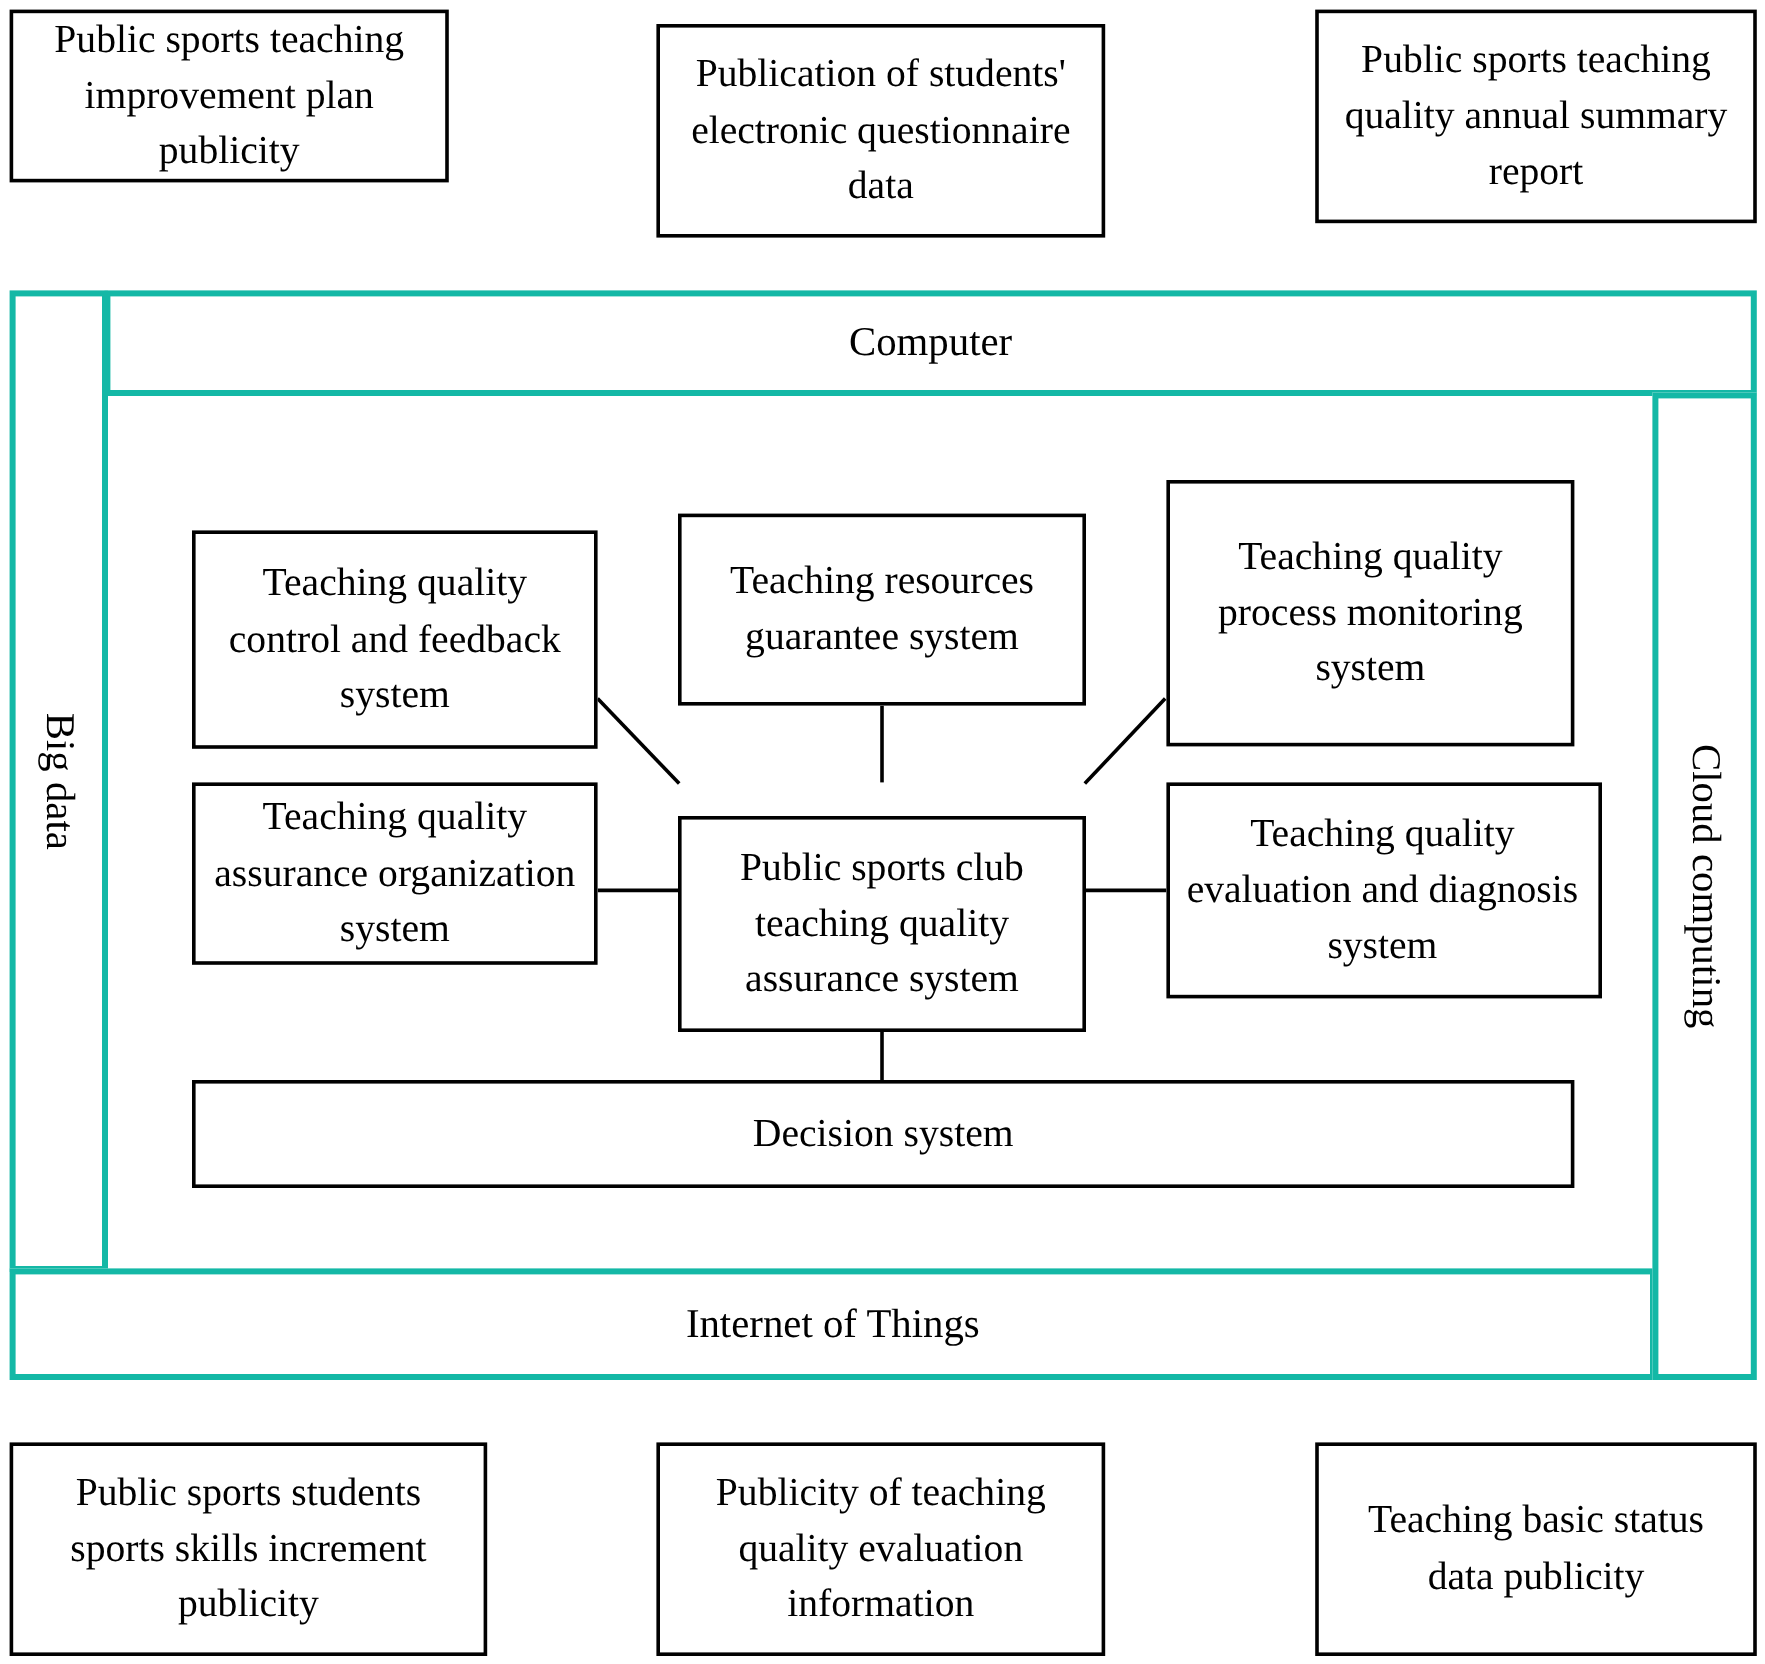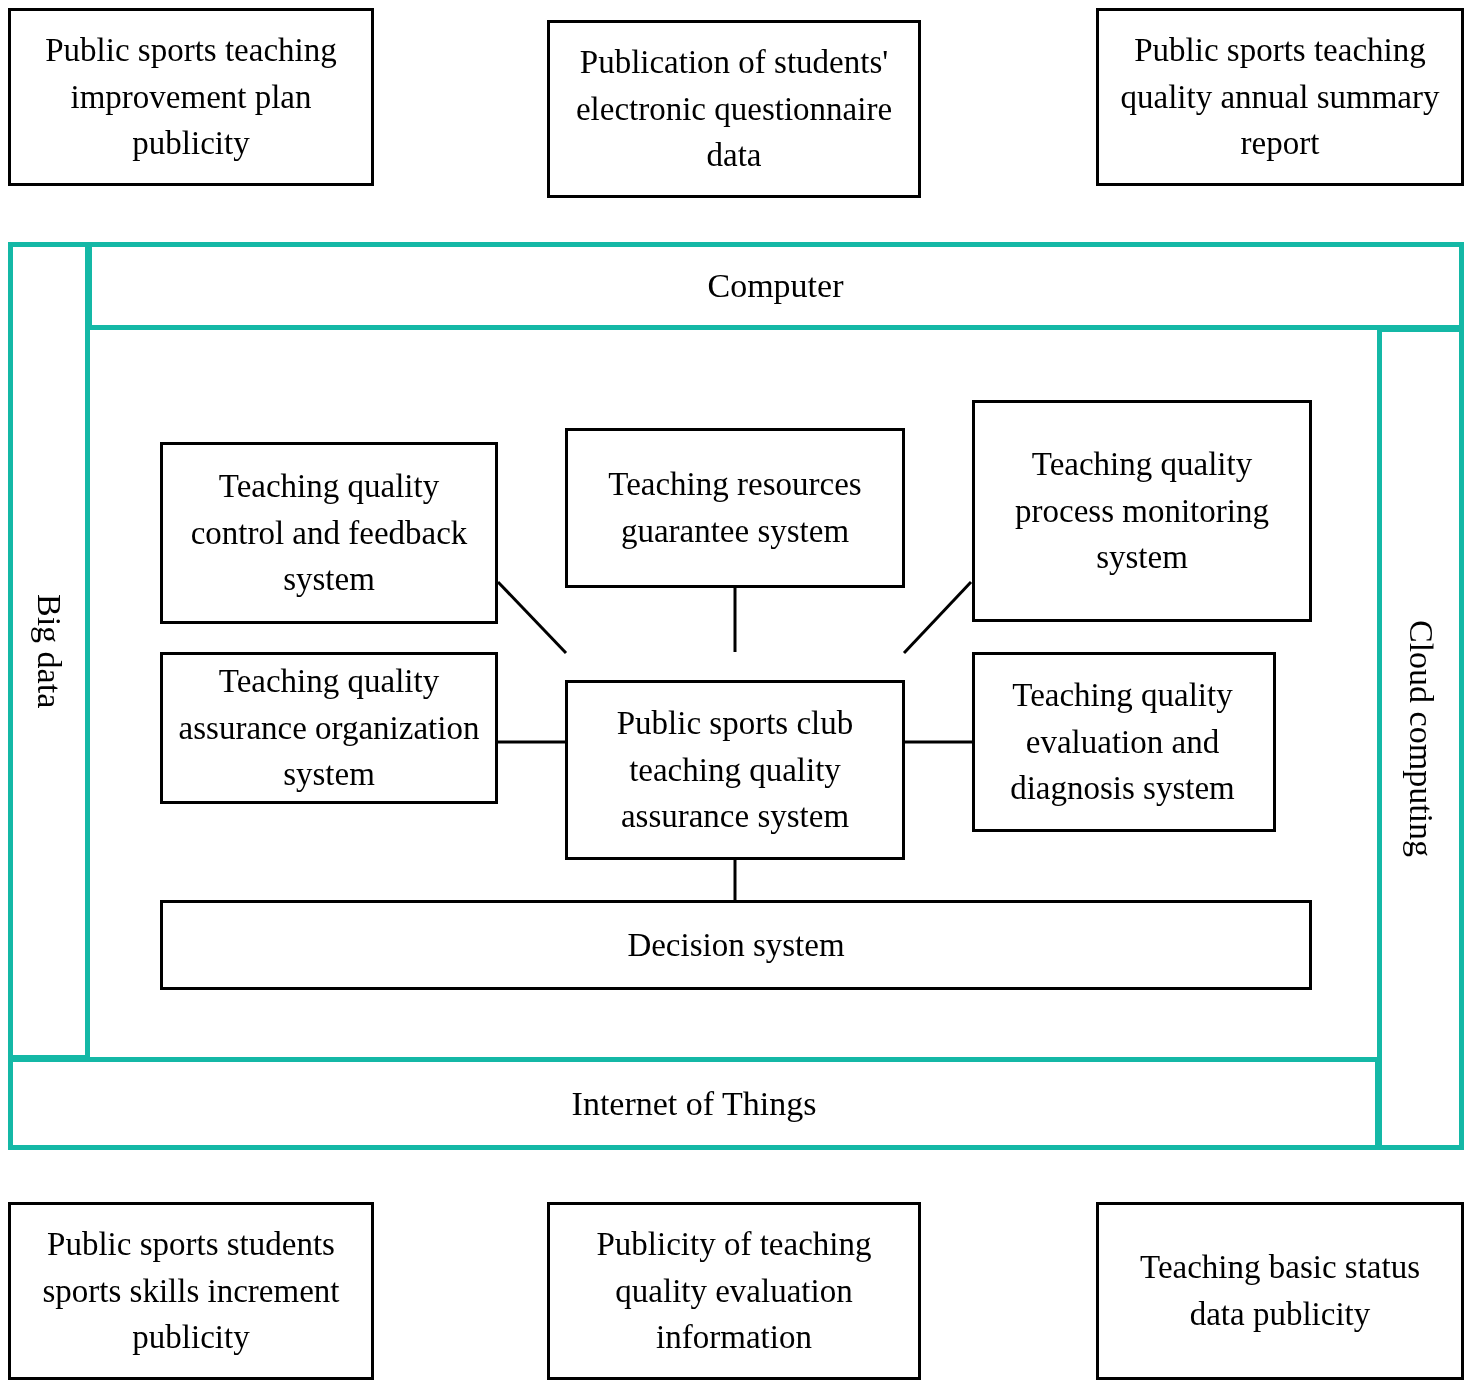--- a/index.html
+++ b/index.html
@@ -45,7 +45,7 @@
     white-space: nowrap;
   }
   
-  #box-top-left    { left: 8px;    top: 8px;  width: 366px; height: 178px; }
+  #box-top-left    { left: 8px;    top: 8px;  width: 366px; height: 144px; }
   #box-top-center  { left: 547px;  top: 20px;  width: 374px; height: 178px; }
   #box-top-right   { left: 1096px; top: 8px;  width: 368px; height: 178px; }
   

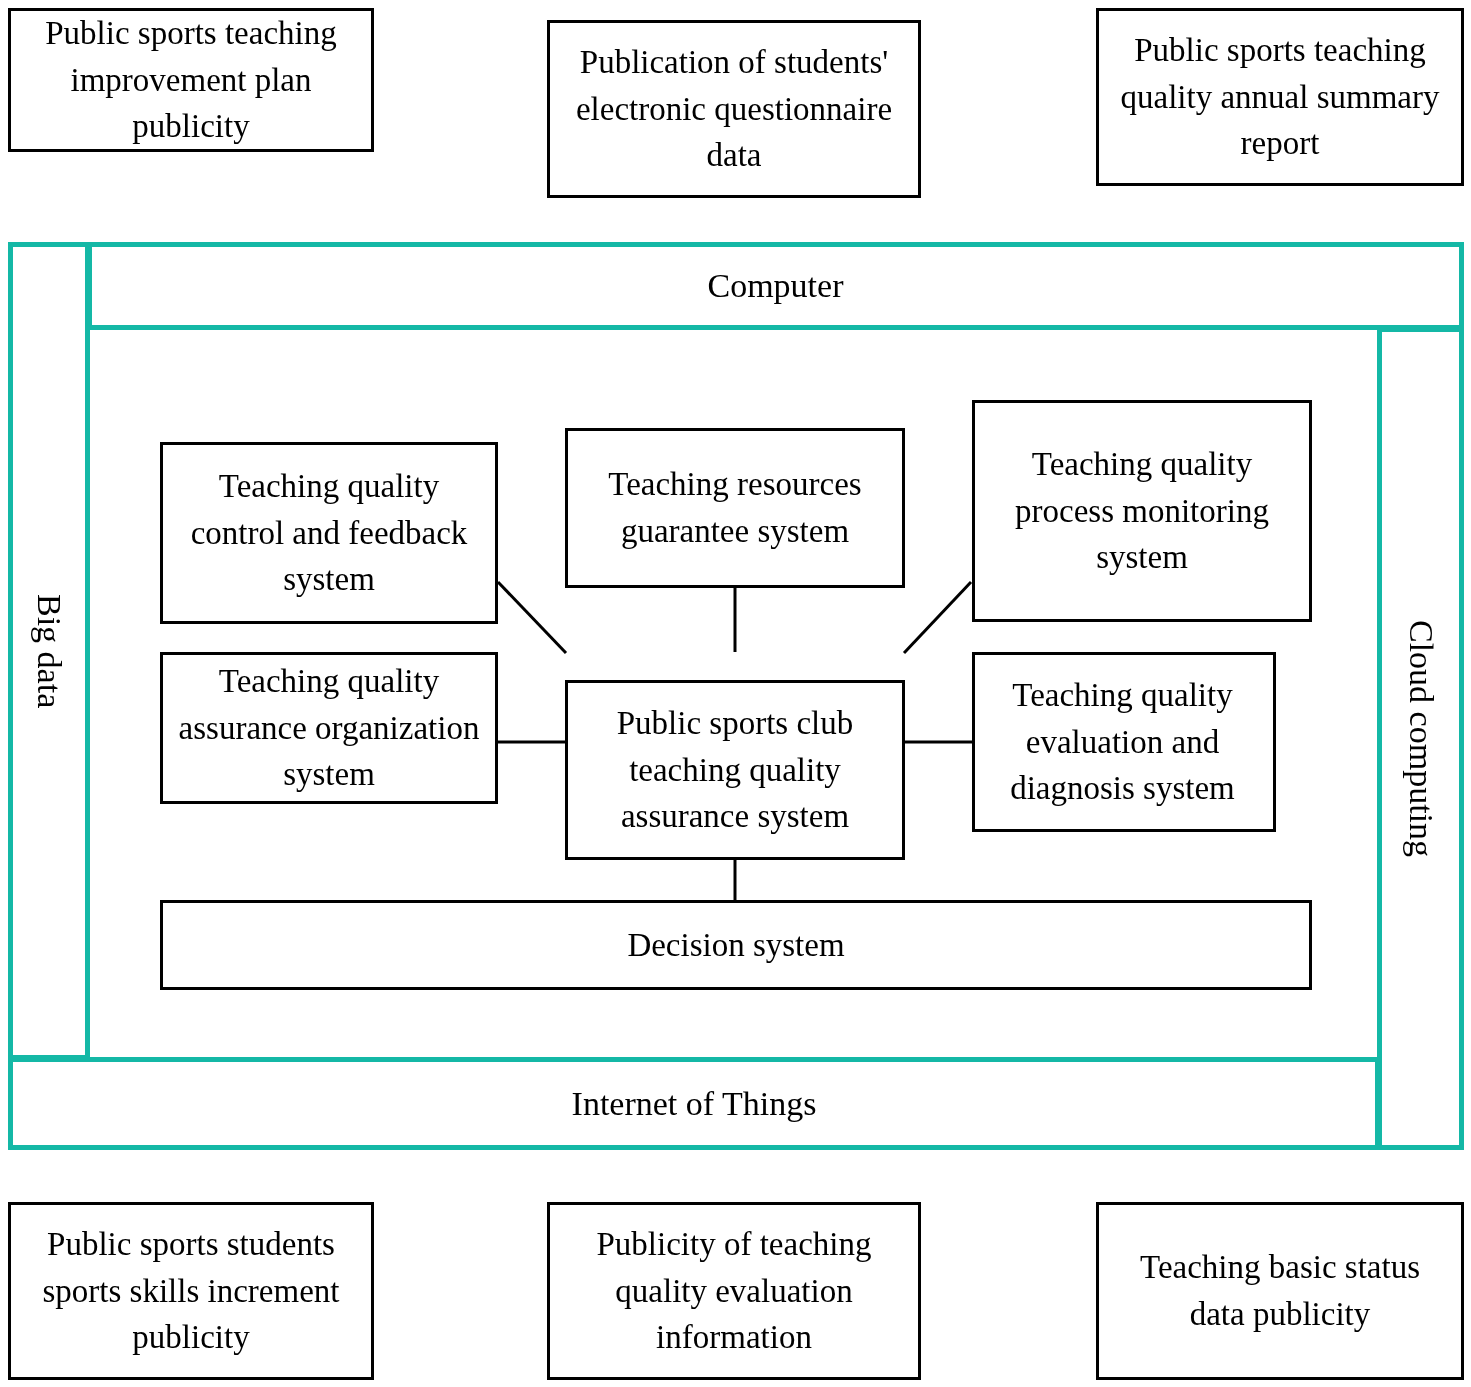--- a/index.html
+++ b/index.html
@@ -59,7 +59,7 @@
   #box-monitoring  { left: 972px; top: 400px; width: 340px; height: 222px; }
   #box-organization{ left: 160px; top: 652px; width: 338px; height: 152px; }
   #box-center      { left: 565px; top: 652px; width: 340px; height: 180px; margin-top: 28px; }
-  #box-evaluation  { left: 972px; top: 652px; width: 304px; height: 180px; padding-left: 11px; }
+  #box-evaluation  { left: 972px; top: 652px; width: 363px; height: 180px; padding-left: 11px; }
   #box-decision    { left: 160px; top: 900px; width: 1152px; height: 90px; }
   
   #box-bottom-left   { left: 8px;    top: 1202px; width: 366px; height: 178px; }

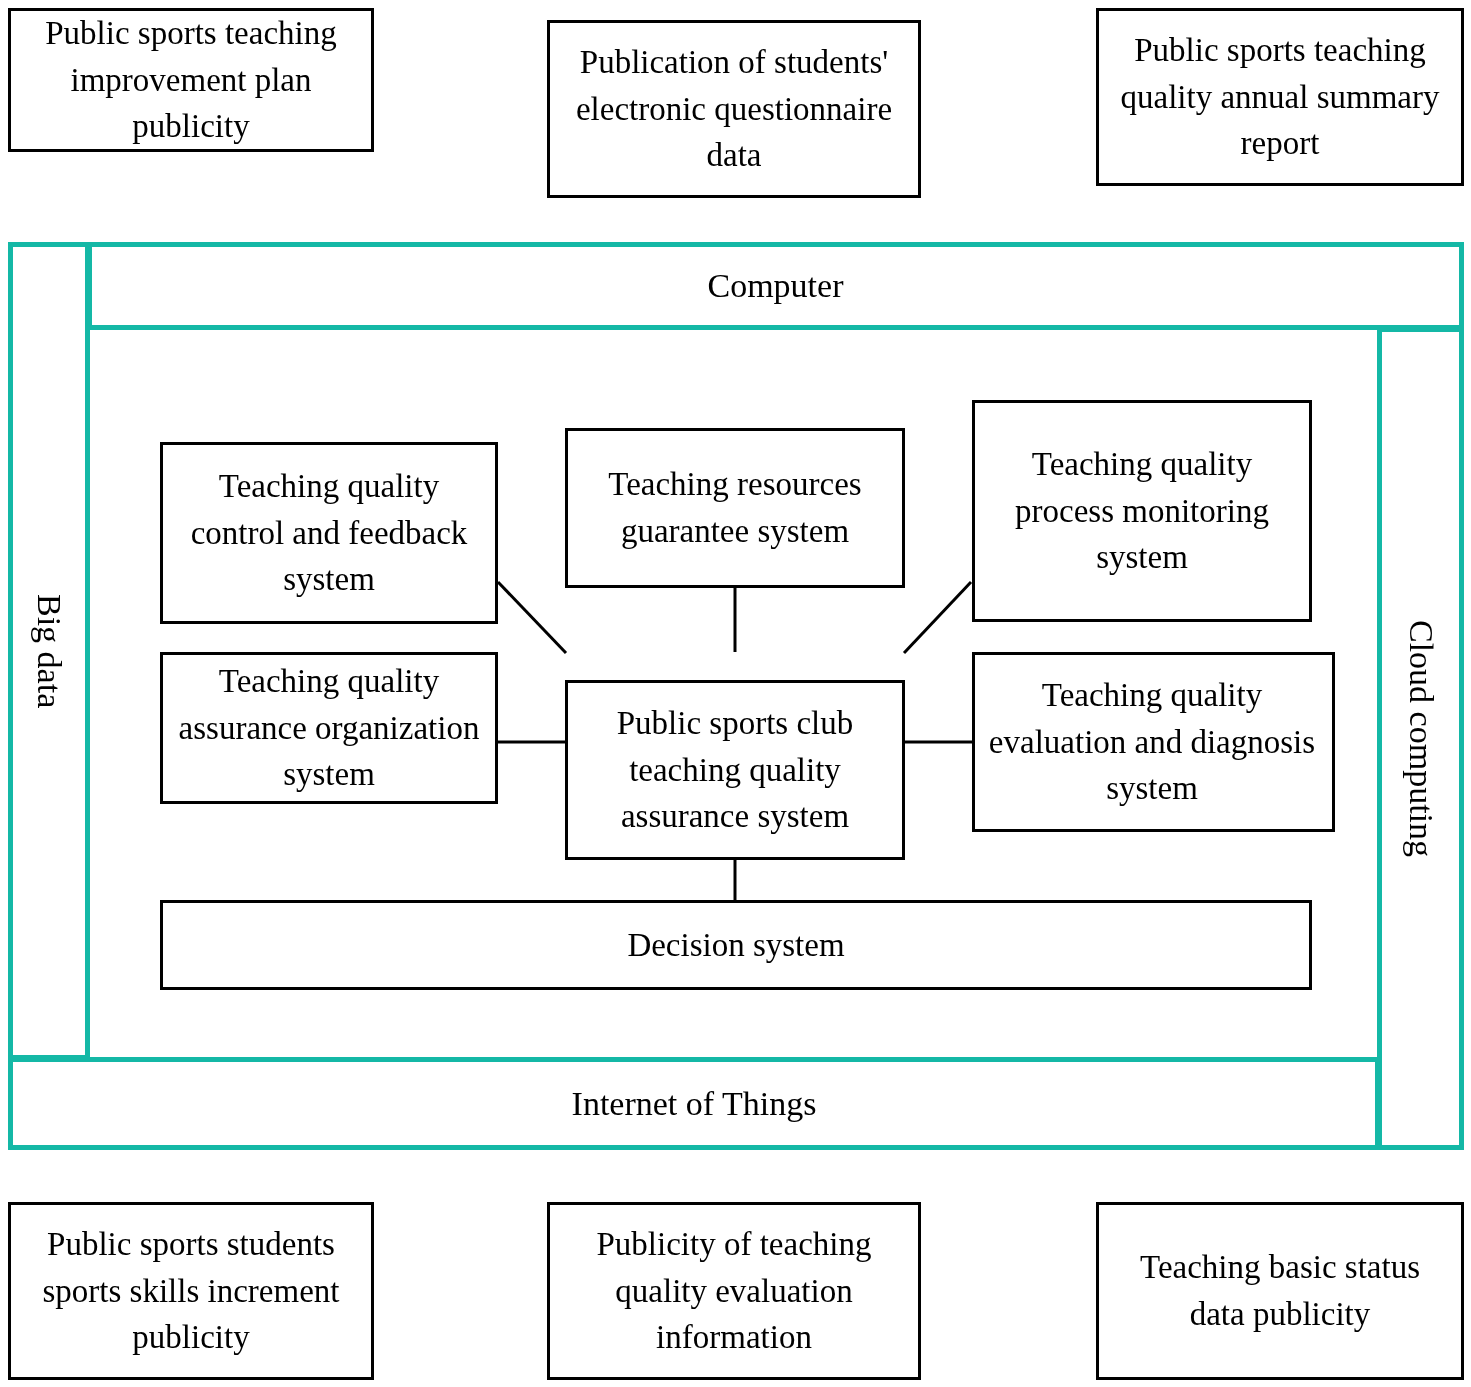--- a/index.html
+++ b/index.html
@@ -62,7 +62,7 @@
   #box-evaluation  { left: 972px; top: 652px; width: 363px; height: 180px; padding-left: 11px; }
   #box-decision    { left: 160px; top: 900px; width: 1152px; height: 90px; }
   
-  #box-bottom-left   { left: 8px;    top: 1202px; width: 366px; height: 178px; }
+  #box-bottom-left   { left: 8px;    top: 1202px; width: 398px; height: 178px; }
   #box-bottom-center { left: 547px;  top: 1202px; width: 374px; height: 178px; justify-content: center; }
   #box-bottom-right  { left: 1096px; top: 1202px; width: 368px; height: 178px; }
   

